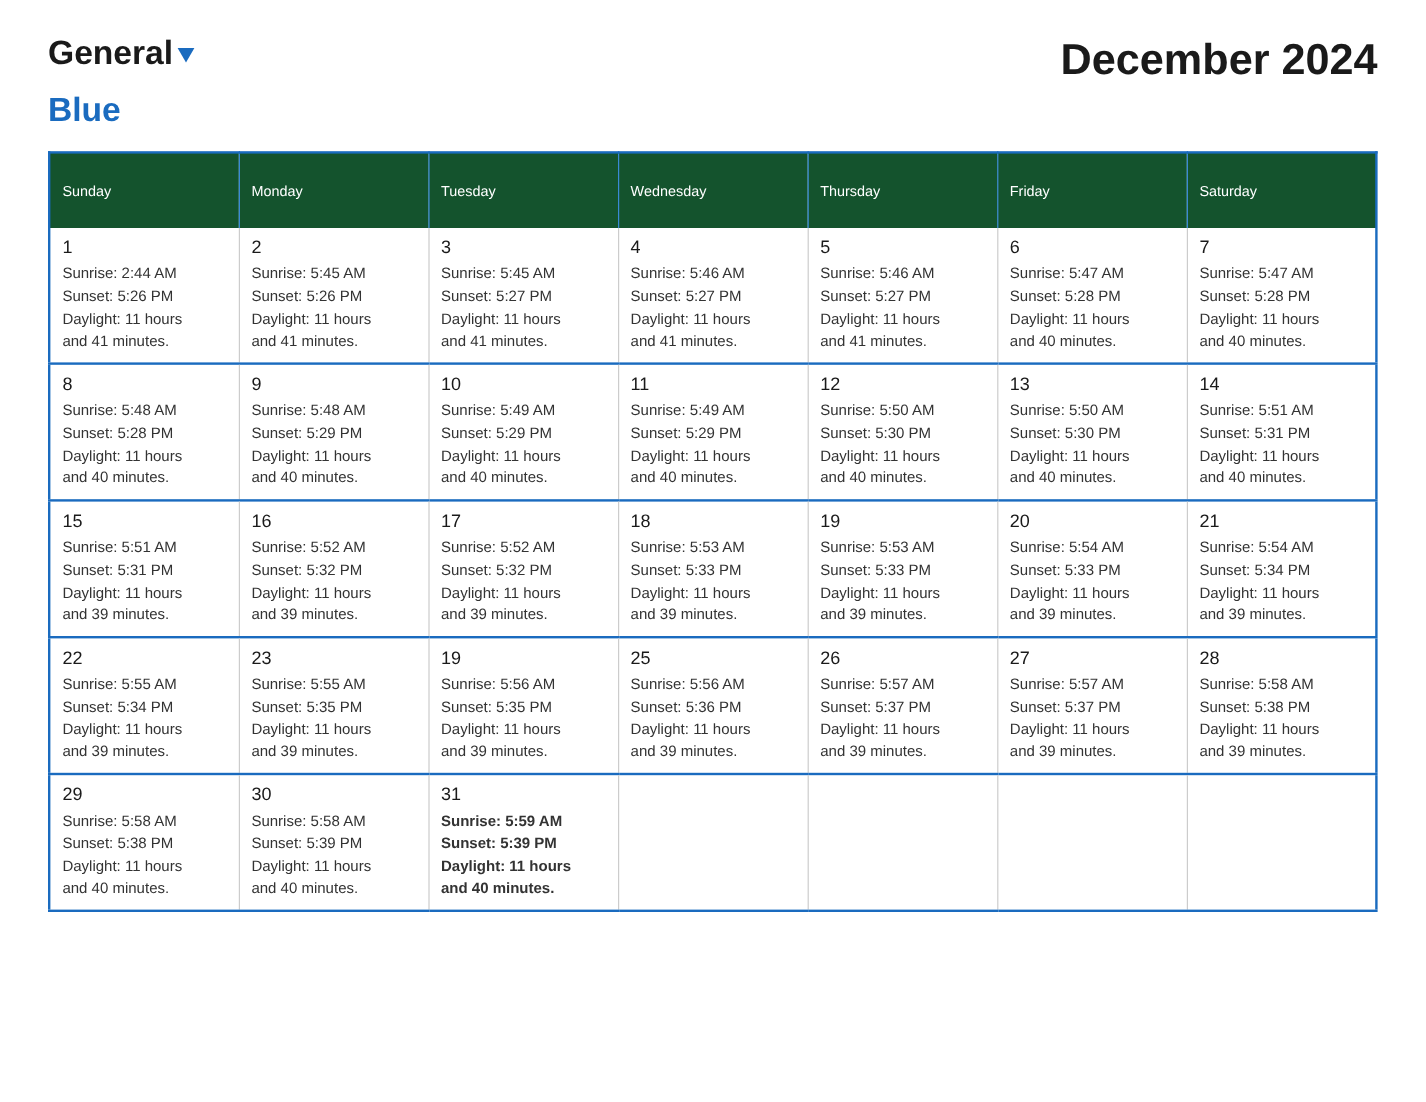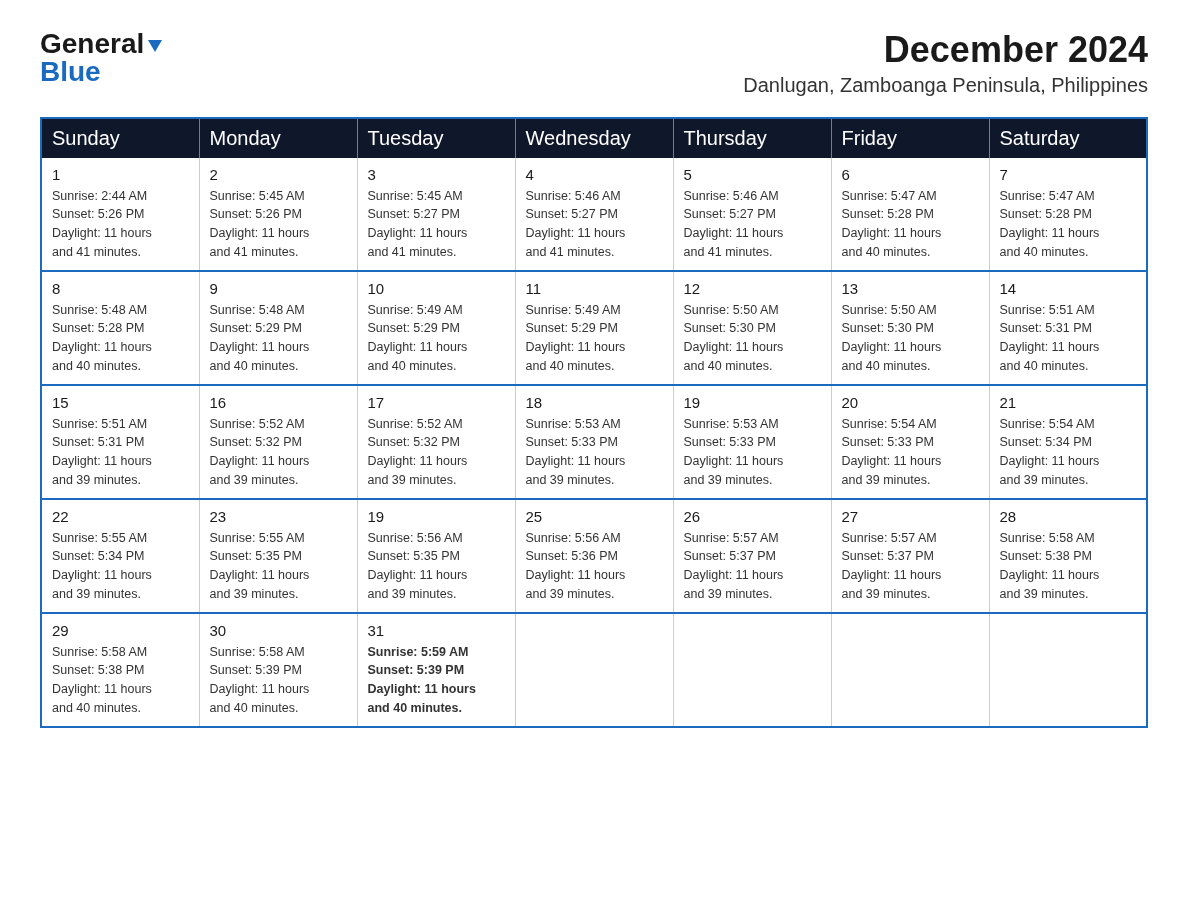--- a/index.html
+++ b/index.html
@@ -20,6 +20,7 @@
       display: flex;
       flex-direction: column;
       align-items: flex-start;
+      gap: 20px;
     }
     .logo-general {
       font-size: 28px;

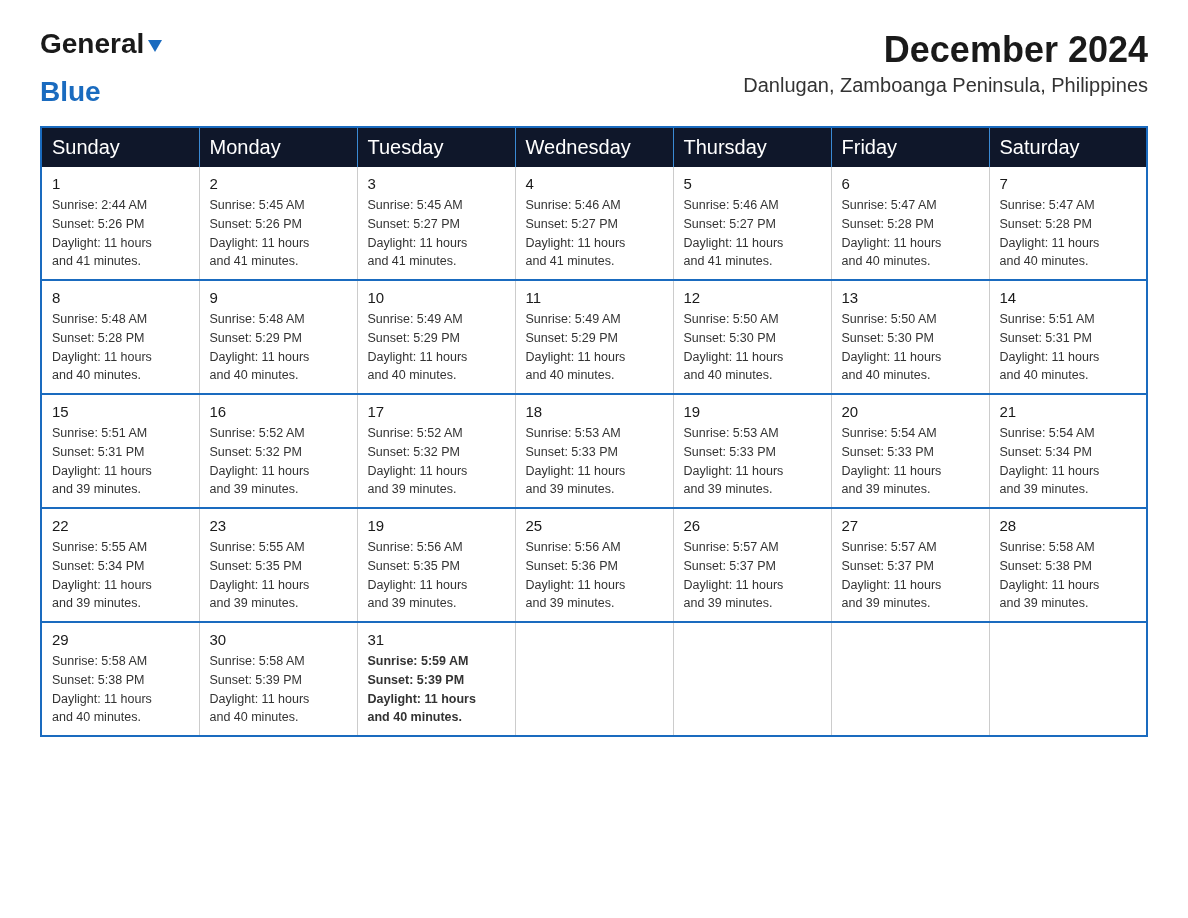--- a/index.html
+++ b/index.html
@@ -119,7 +119,6 @@
   </div>
   <div class="title-area">
     <div class="month-title">December 2024</div>
-    <div class="location-title">Danlugan, Zamboanga Peninsula, Philippines</div>
   </div>
 </div>
 

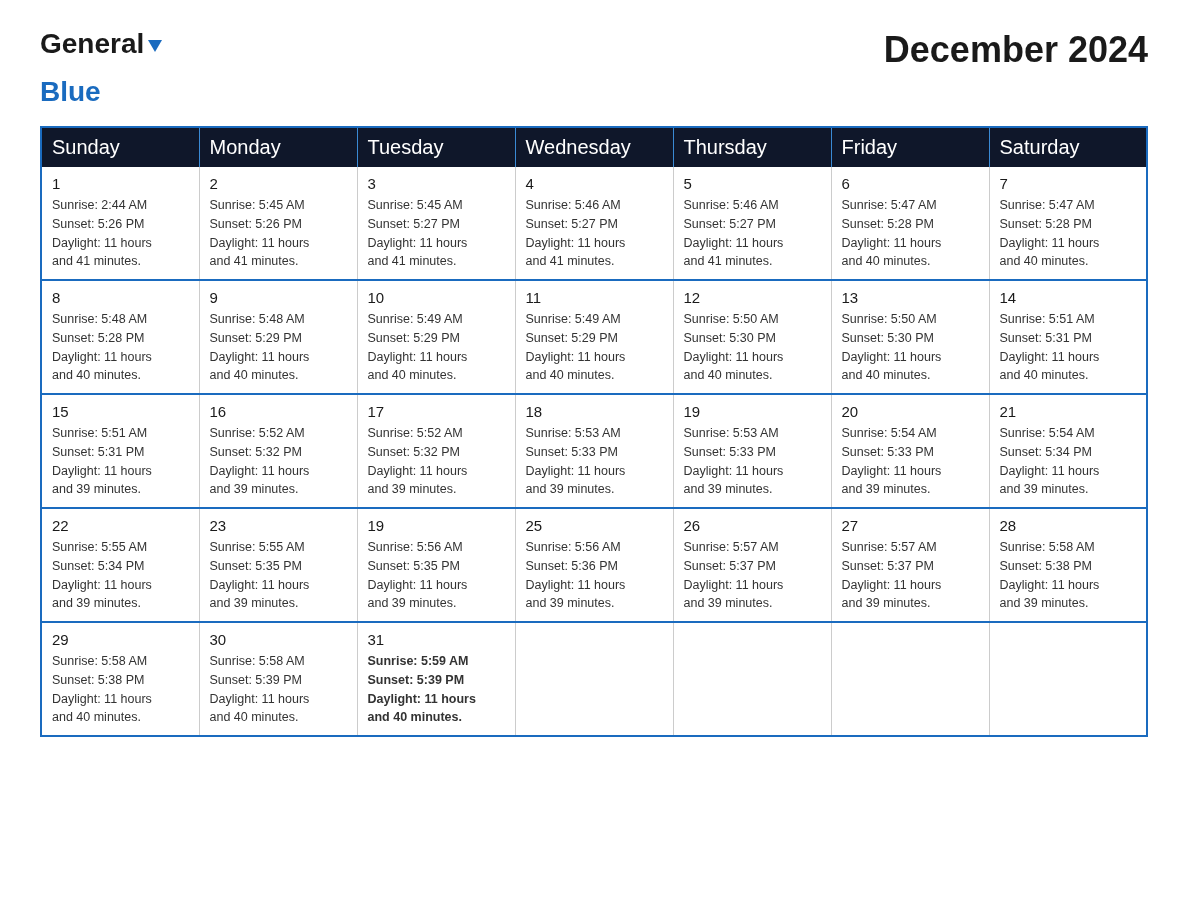--- a/index.html
+++ b/index.html
@@ -58,11 +58,11 @@
       border: 2px solid #1a6bbf;
     }
     .calendar-table th {
-      background-color: #0f172a;
+      background-color: #14532d;
       color: #fff;
-      padding: 8px 10px;
+      padding: 24px 10px;
       text-align: left;
-      font-size: 20px;
+      font-size: 12px;
       font-weight: normal;
       border-right: 1px solid #3a8ad4;
     }

